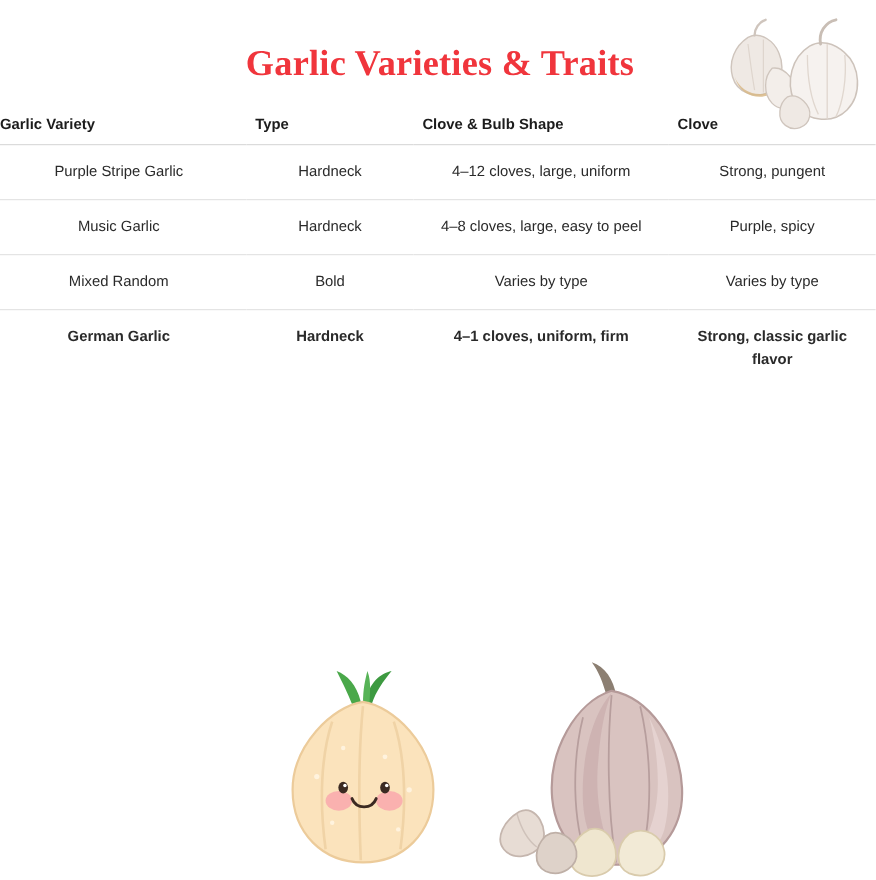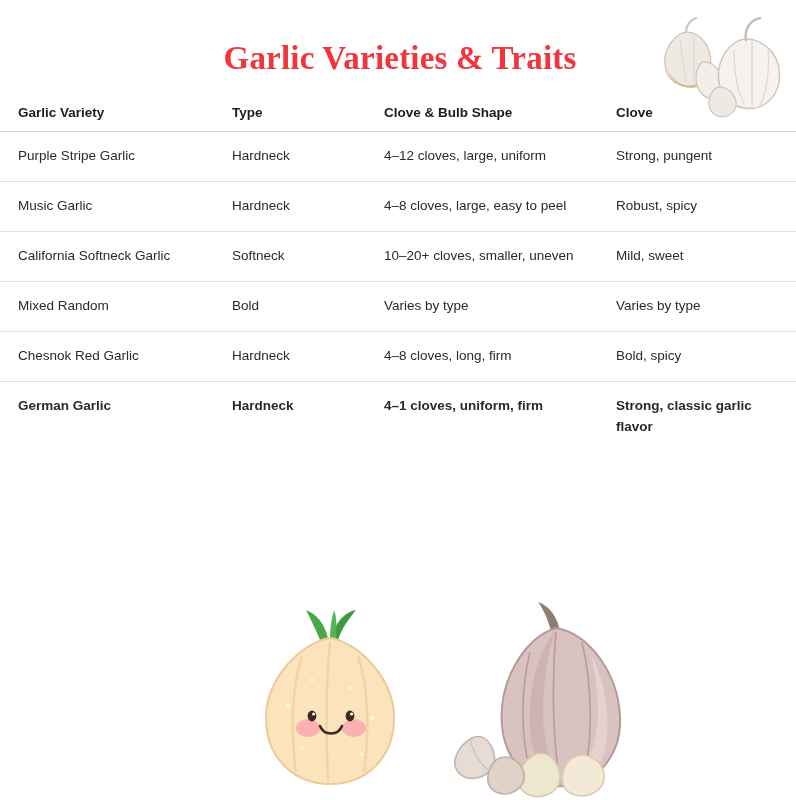--- a/index.html
+++ b/index.html
@@ -70,7 +70,7 @@
   }
   table.traits th:first-child,
   table.traits td:first-child {
-    padding-left: 18px;
+    padding-left: 0;
   }
 
   

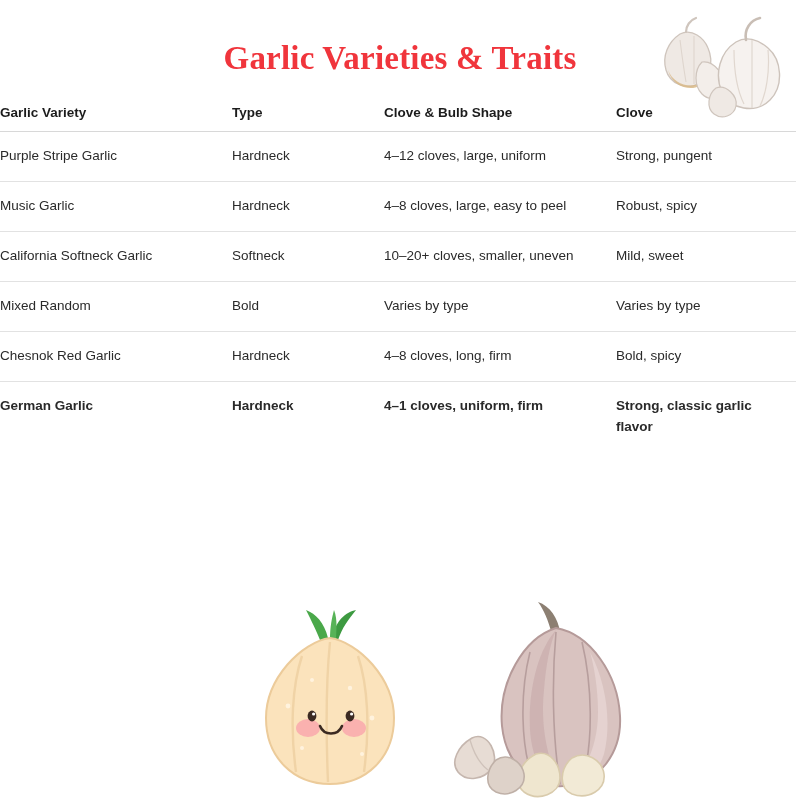--- a/index.html
+++ b/index.html
@@ -56,7 +56,7 @@
     vertical-align: top;
   }
   table.traits td {
-    text-align: left;
+    text-align: center;
     font-weight: normal;
     color: #2a2a2a;
     padding: 14px 8px 14px 8px;

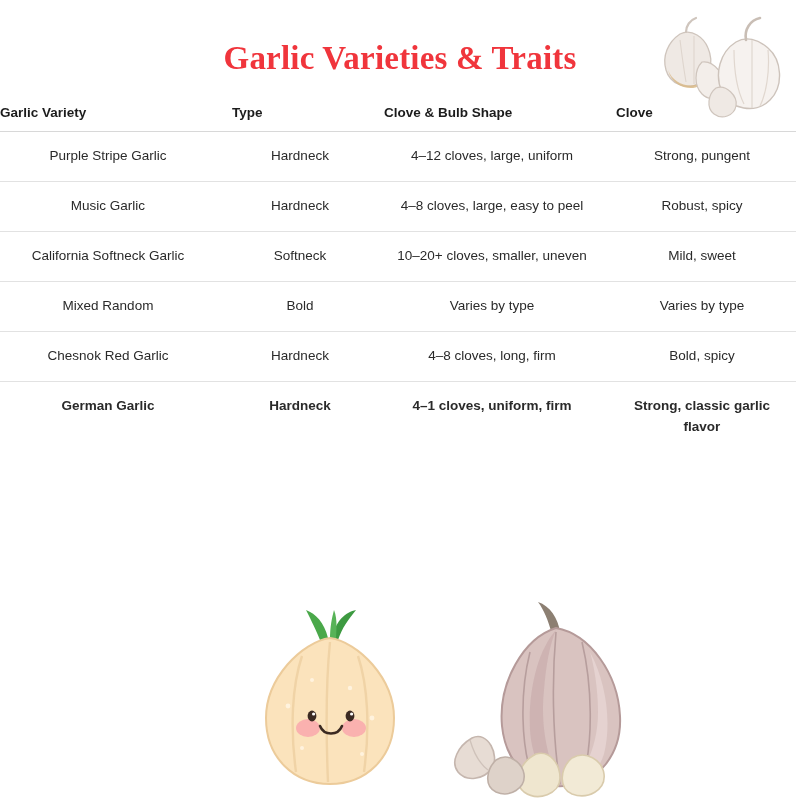--- a/index.html
+++ b/index.html
@@ -130,7 +130,7 @@
         <td>Music Garlic</td>
         <td>Hardneck</td>
         <td>4–8 cloves, large, easy to peel</td>
-        <td>Robust, spicy</td>
+        <td>Purple, spicy</td>
       </tr>
       <tr>
         <td>California Softneck Garlic</td>

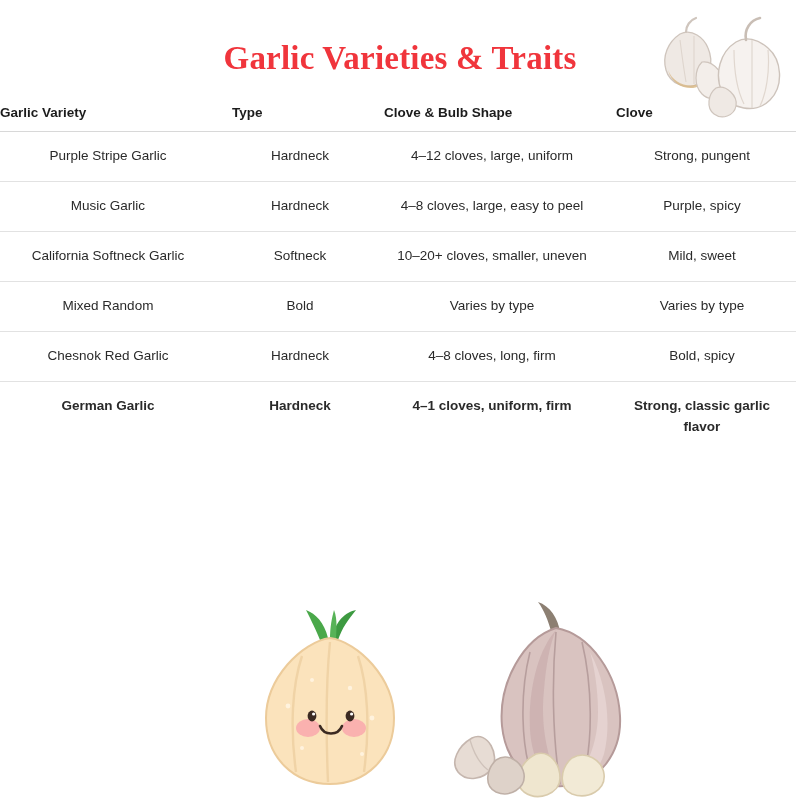--- a/index.html
+++ b/index.html
@@ -133,12 +133,6 @@
         <td>Purple, spicy</td>
       </tr>
       <tr>
-        <td>California Softneck Garlic</td>
-        <td>Softneck</td>
-        <td>10–20+ cloves, smaller, uneven</td>
-        <td>Mild, sweet</td>
-      </tr>
-      <tr>
         <td>Mixed Random</td>
         <td>Bold</td>
         <td>Varies by type</td>

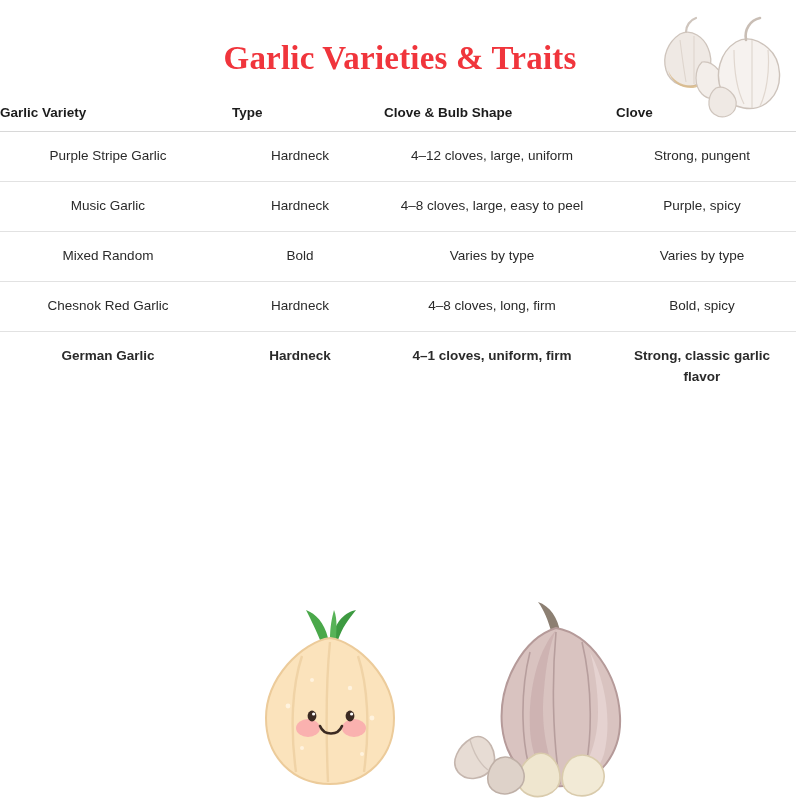--- a/index.html
+++ b/index.html
@@ -139,12 +139,6 @@
         <td>Varies by type</td>
       </tr>
       <tr>
-        <td>Chesnok Red Garlic</td>
-        <td>Hardneck</td>
-        <td>4–8 cloves, long, firm</td>
-        <td>Bold, spicy</td>
-      </tr>
-      <tr>
         <td>German Garlic</td>
         <td>Hardneck</td>
         <td>4–1 cloves, uniform, firm</td>

